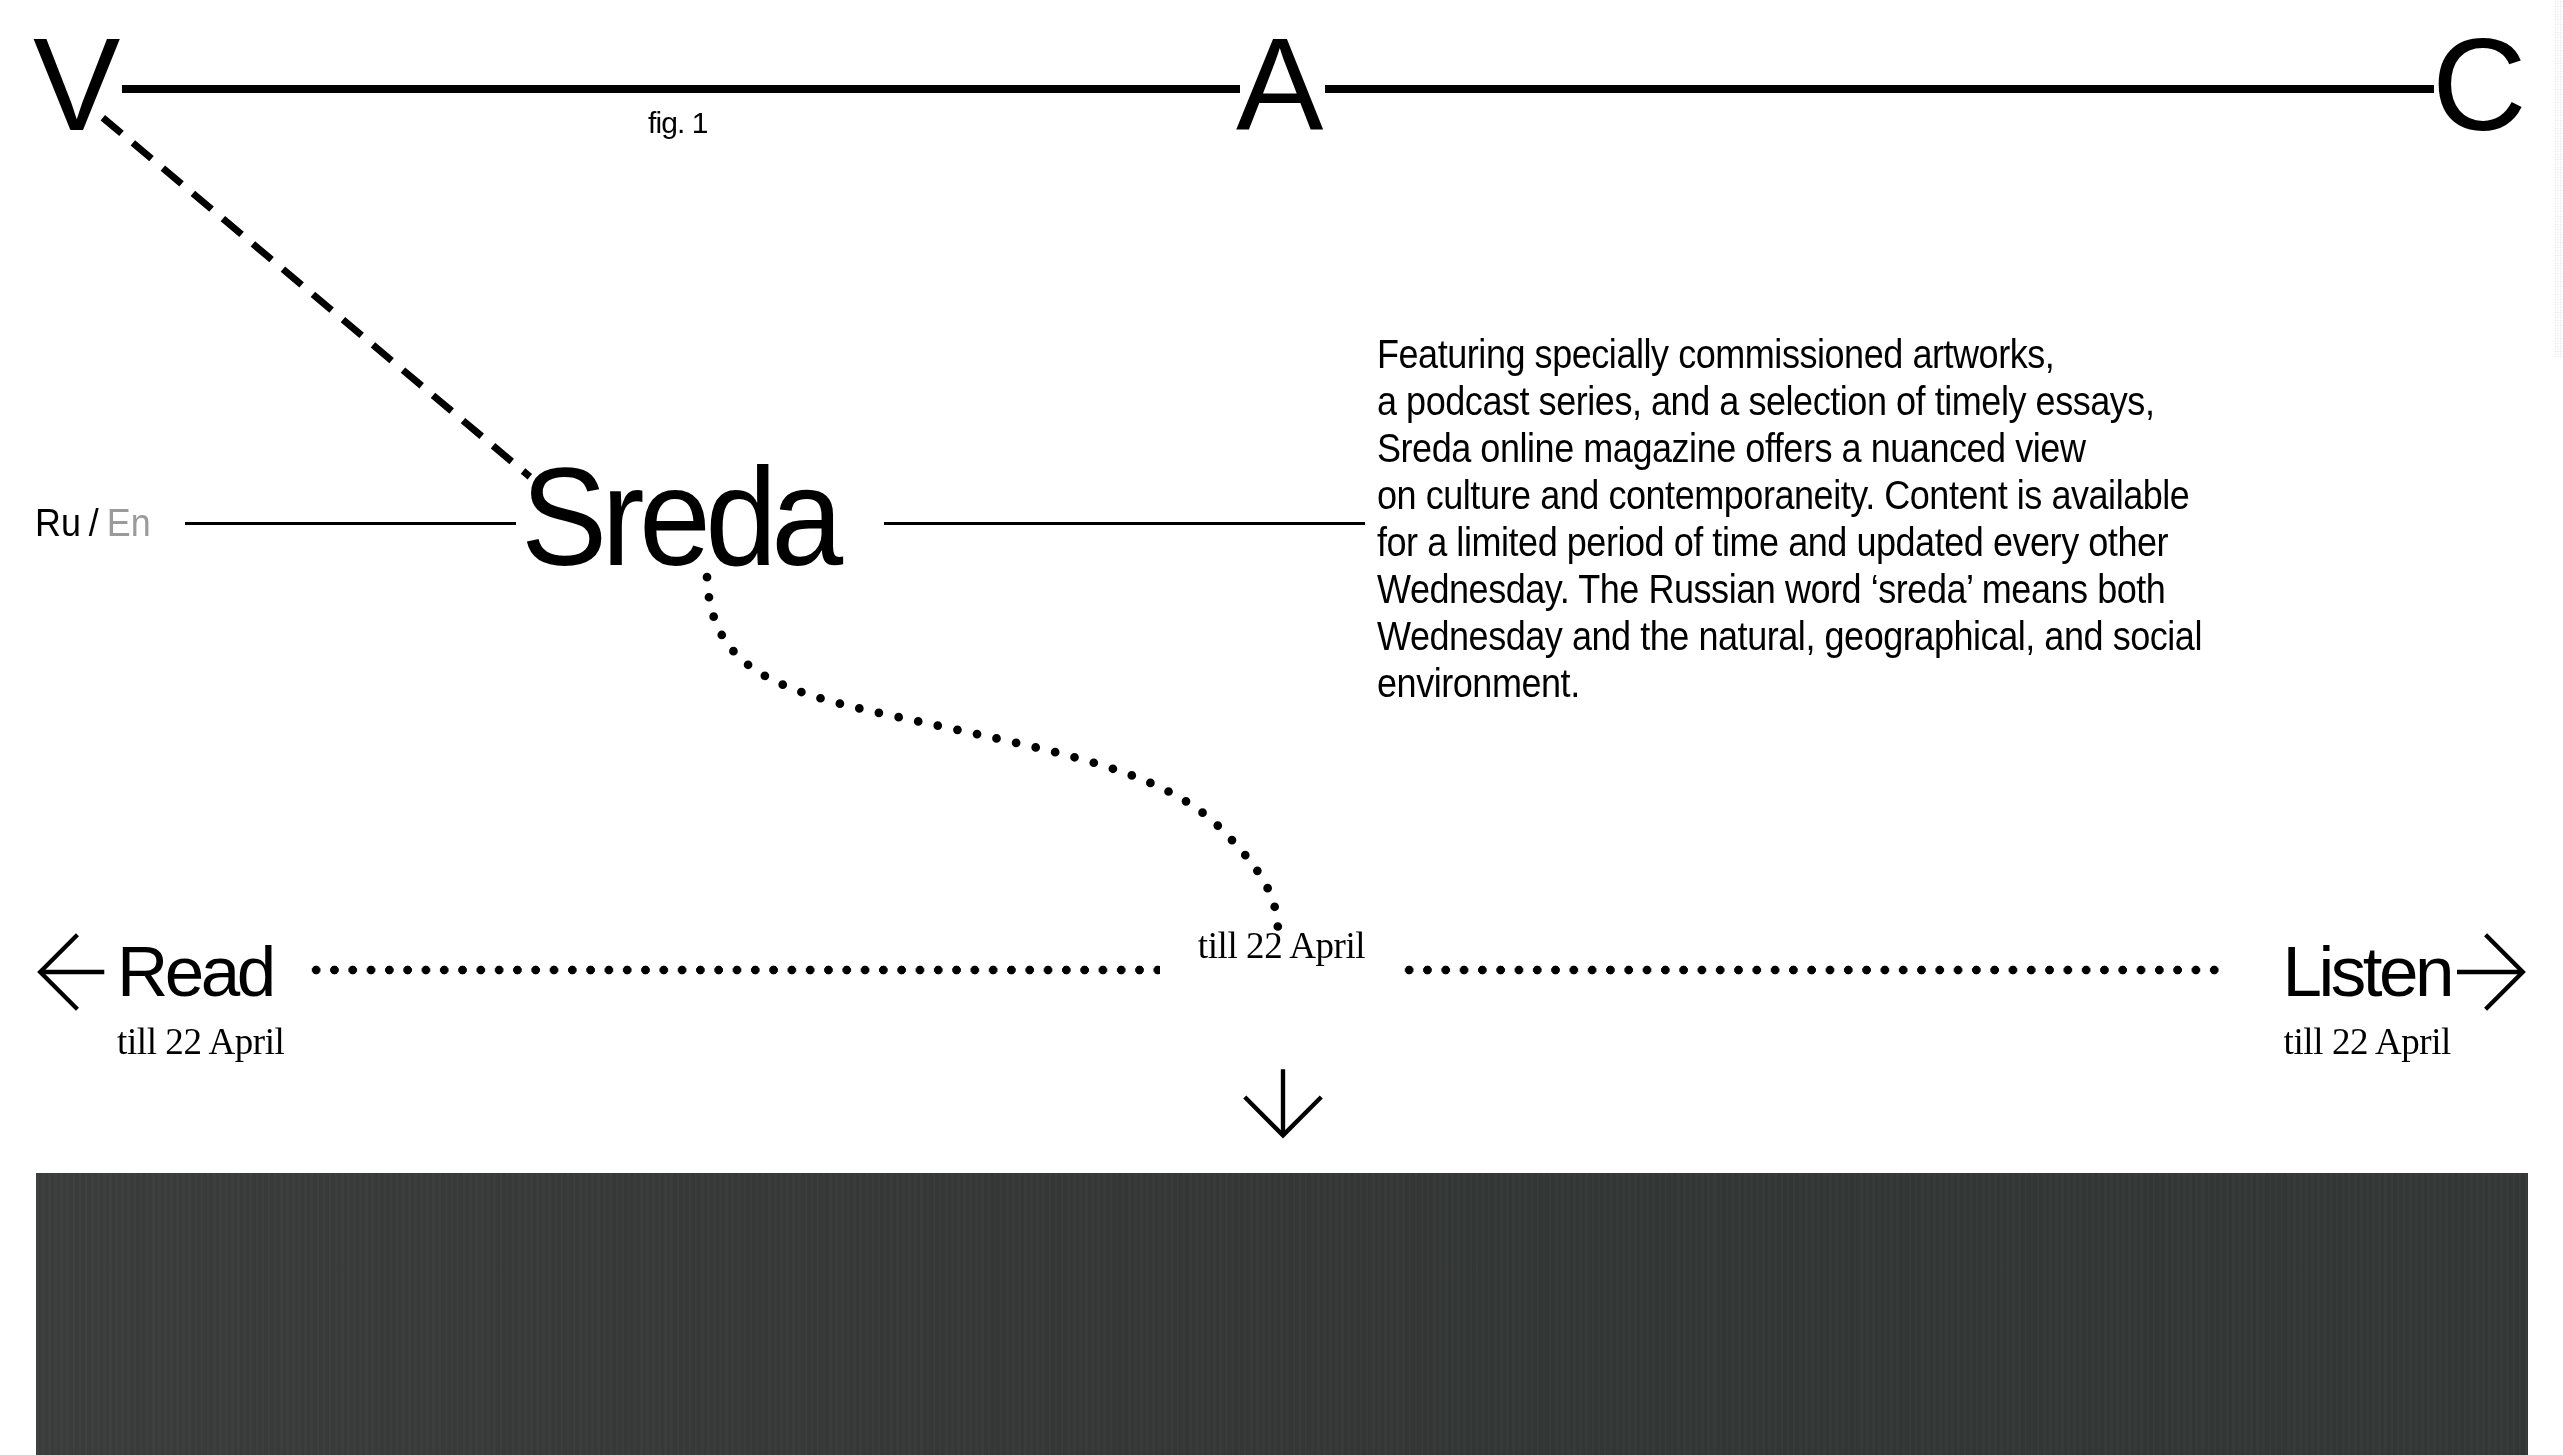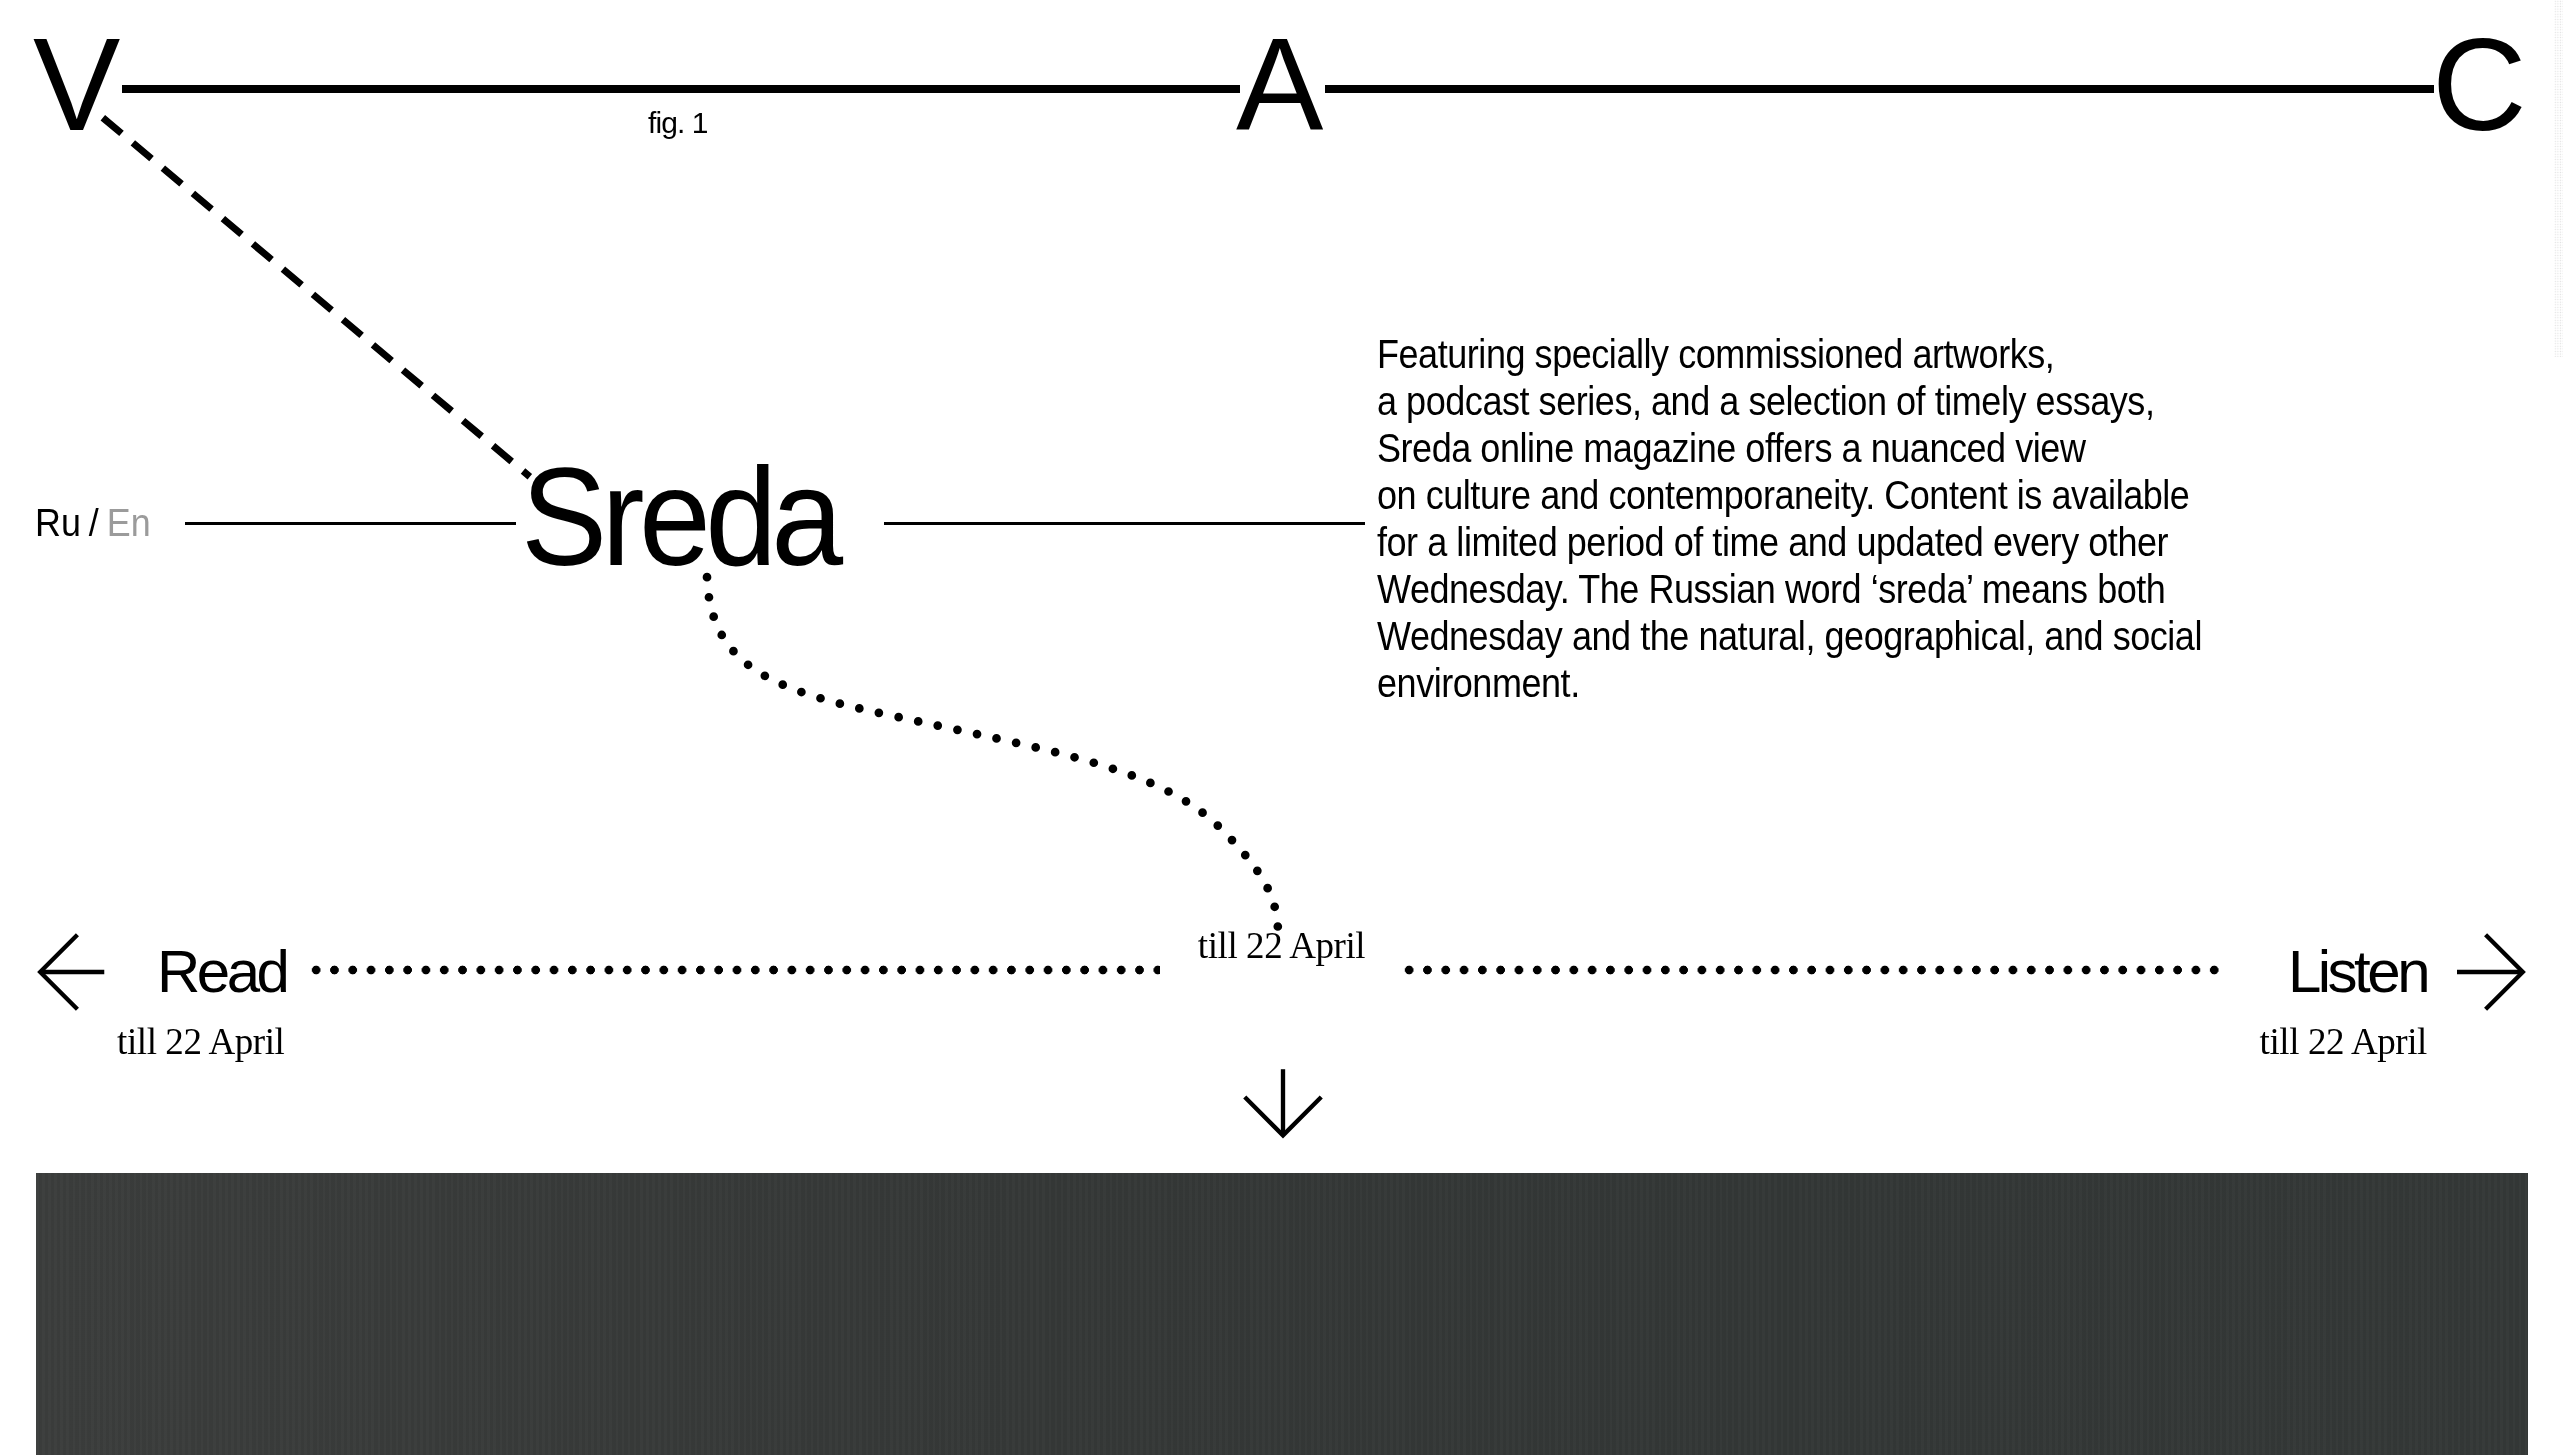--- a/index.html
+++ b/index.html
@@ -91,11 +91,10 @@
     white-space: nowrap;
   }
   .nav-label {
-    font-size: 60px;
+    font-size: 71px;
     line-height: 96px;
     letter-spacing: -3.5px;
     display: block;
-    margin-left: 40px;
   }
   .nav-date {
     font-size: 37px;

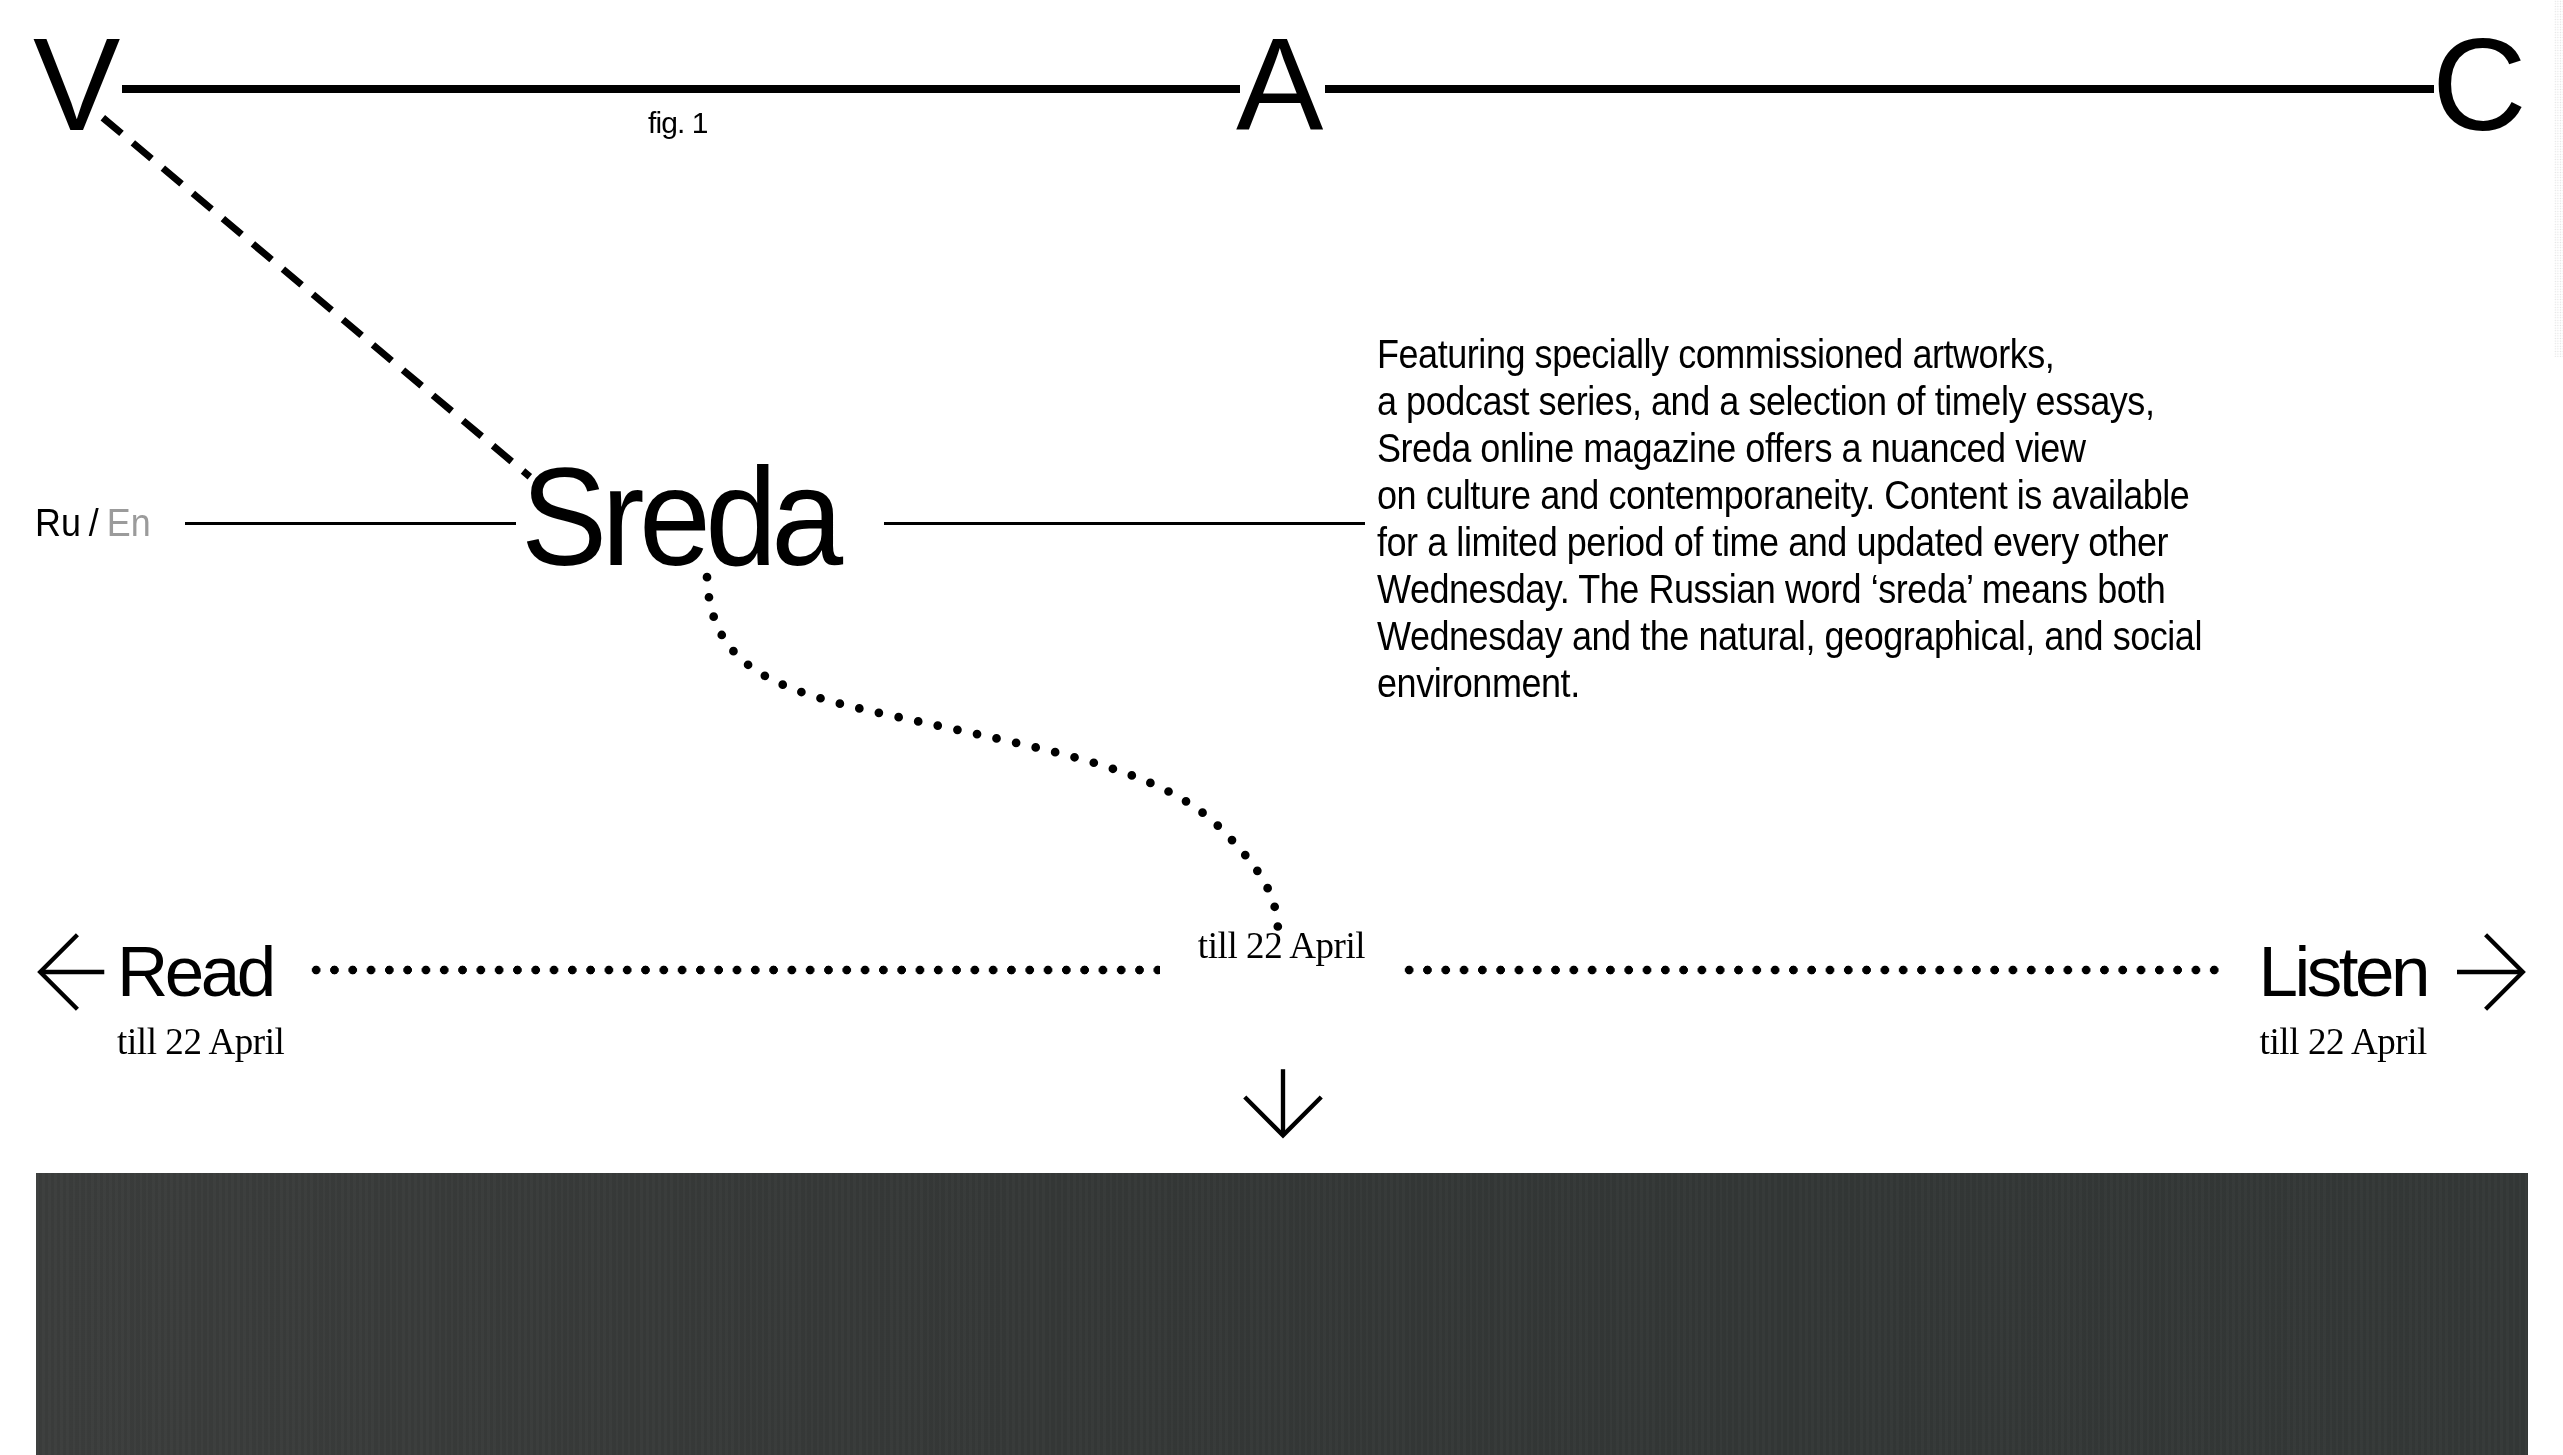--- a/index.html
+++ b/index.html
@@ -105,7 +105,7 @@
   }
   .nav-read { left: 117px; text-align: left; }
   .nav-watch { left: 1168px; width: 227px; }
-  .nav-listen { right: 136px; text-align: right; }
+  .nav-listen { right: 112px; text-align: right; }
 
   .dots-line {
     position: absolute;

